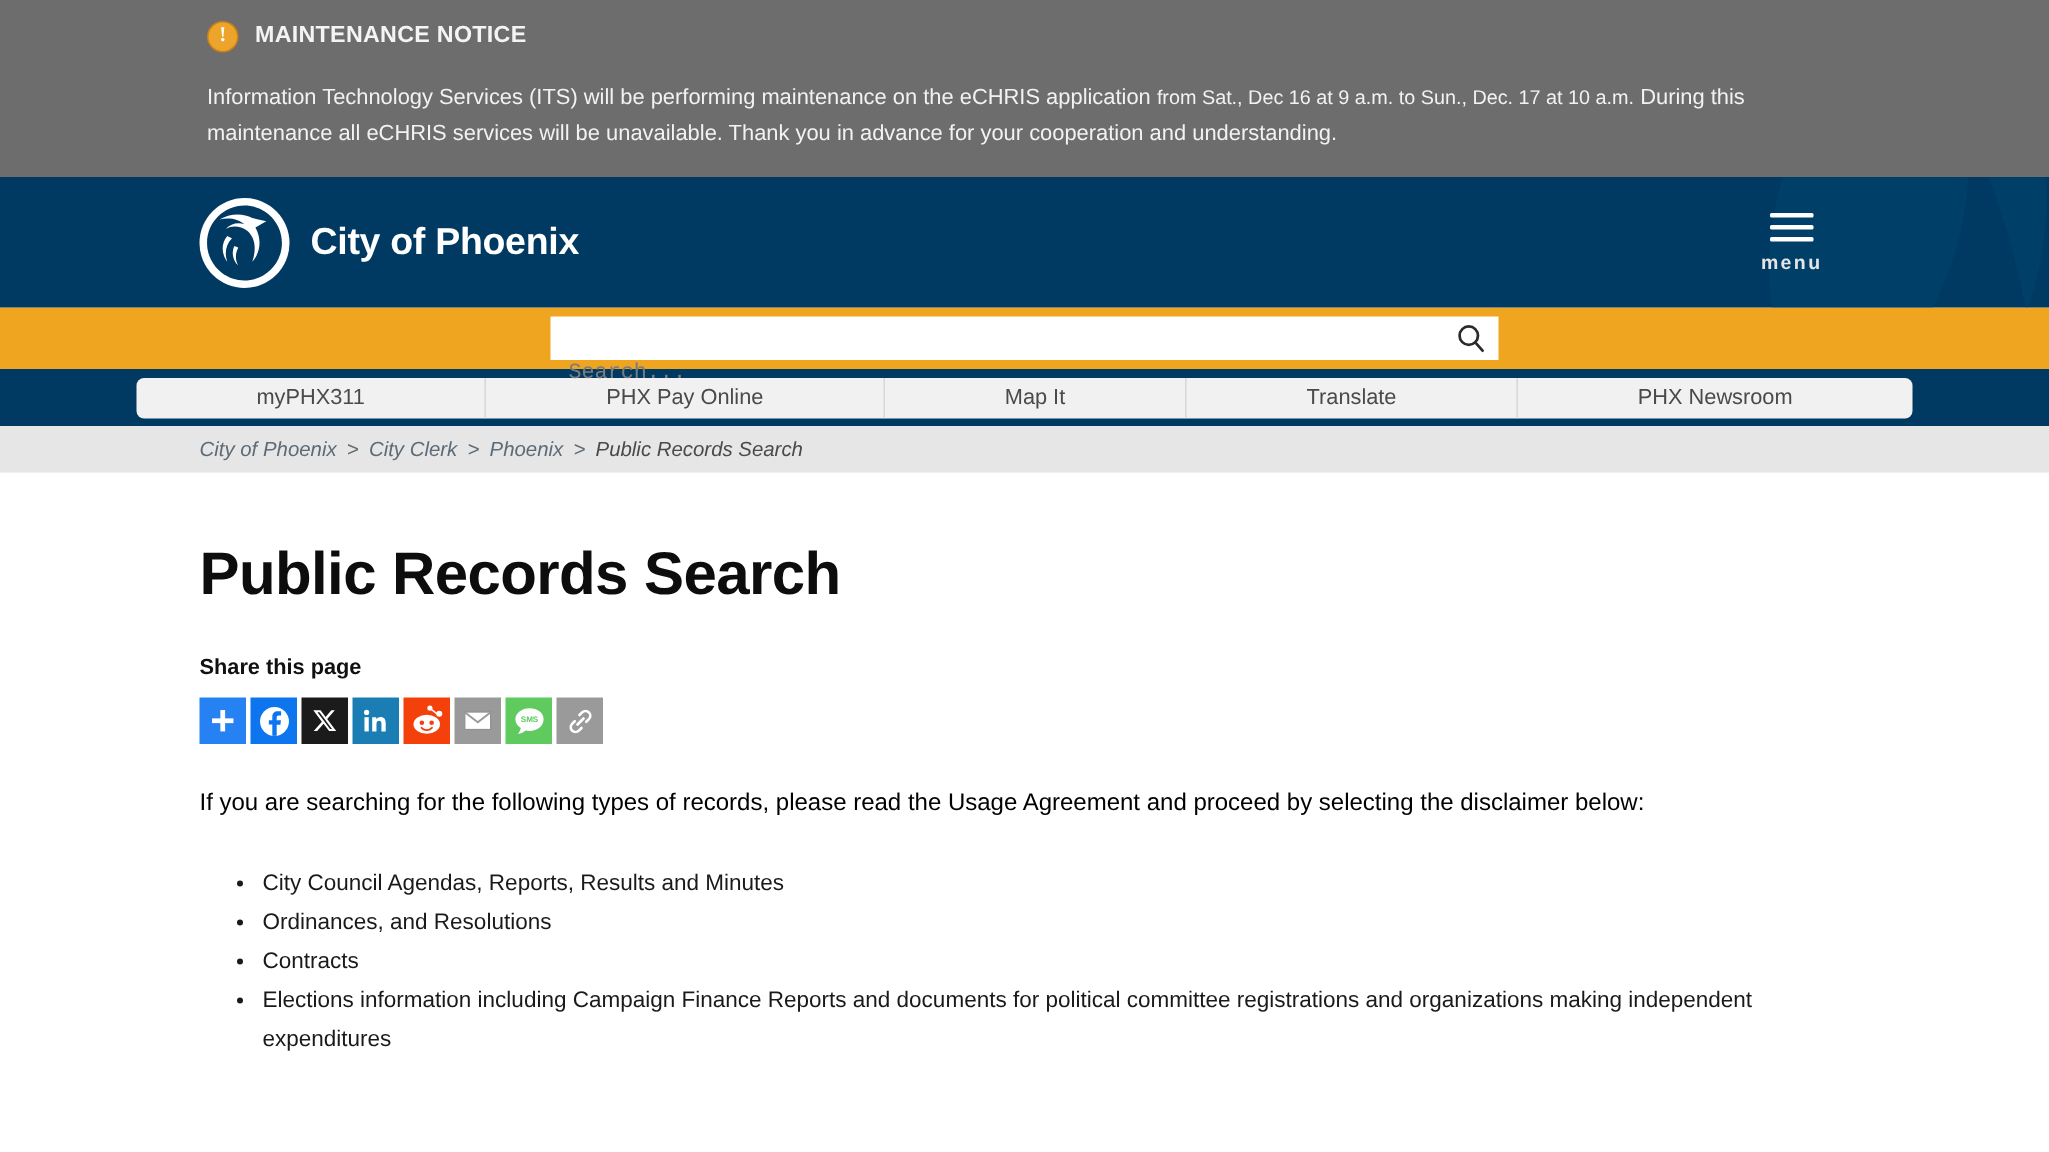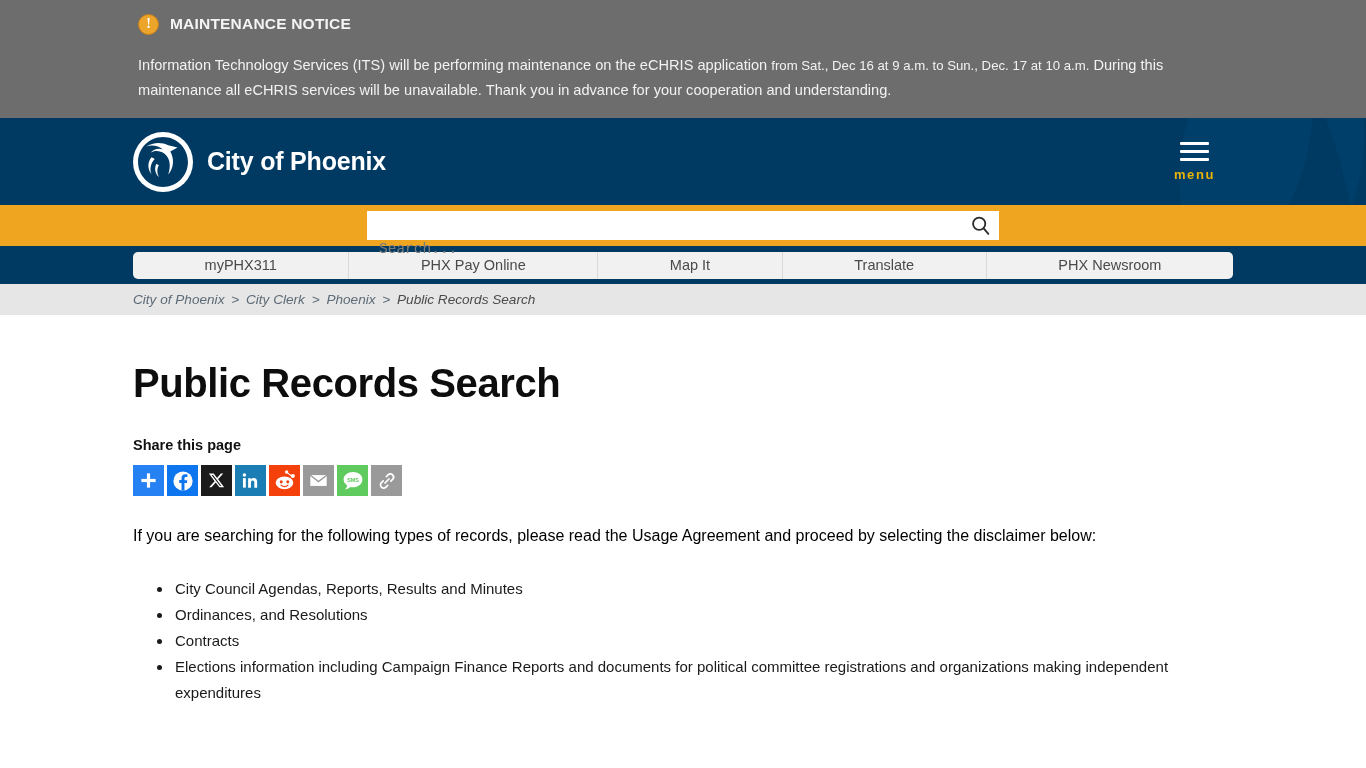--- a/index.html
+++ b/index.html
@@ -87,7 +87,7 @@
   }
   .menu-btn .bar:last-child { margin-bottom: 0; }
   .menu-label {
-    margin-top: 6px; color: #eab308; font-size: 13px;
+    margin-top: 6px; color: #e5e5e5; font-size: 13px;
     font-weight: bold; letter-spacing: 1.6px;
   }
 

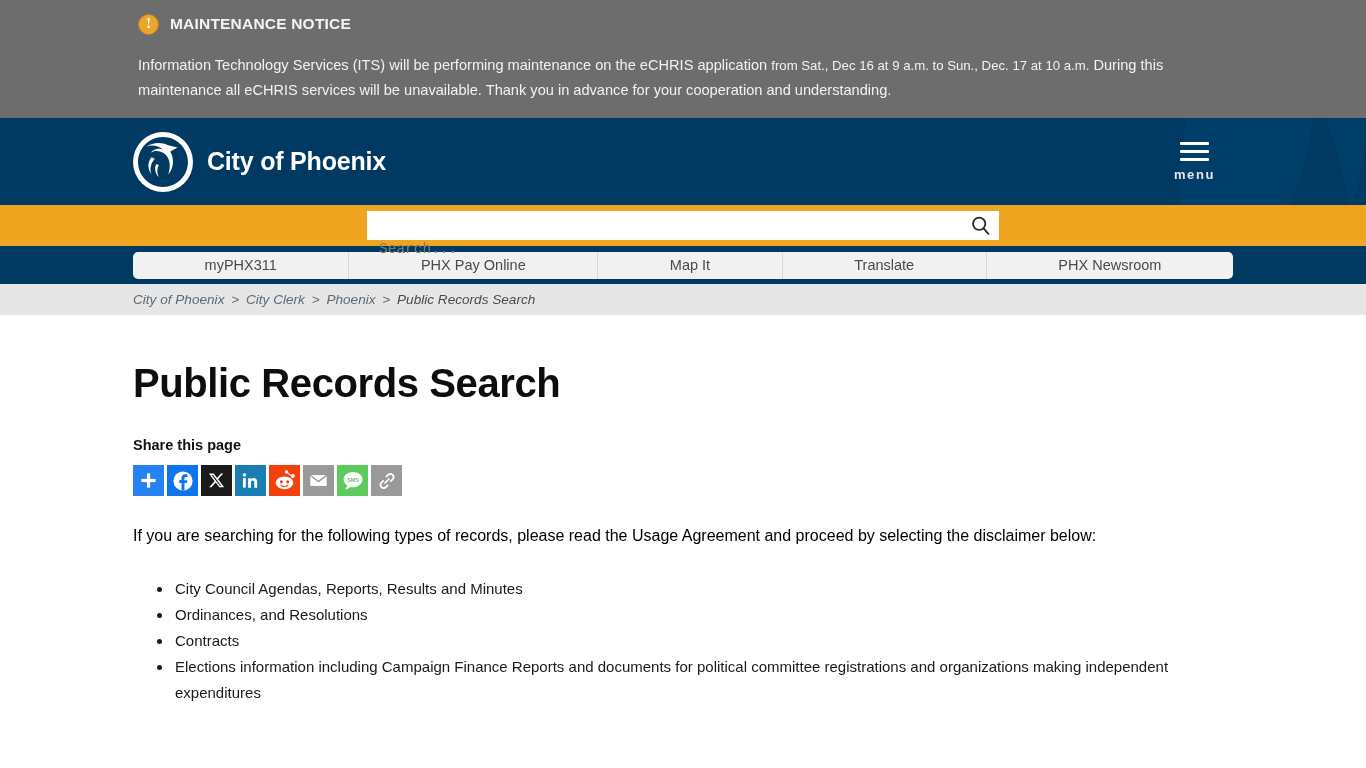--- a/index.html
+++ b/index.html
@@ -125,7 +125,7 @@
     display: flex; align-items: center;
   }
   .quicknav {
-    width: 1100px; margin: 0 auto;
+    width: 1184px; margin: 0 auto;
     display: flex;
     background: #f1f1f1;
     border-radius: 5px;

